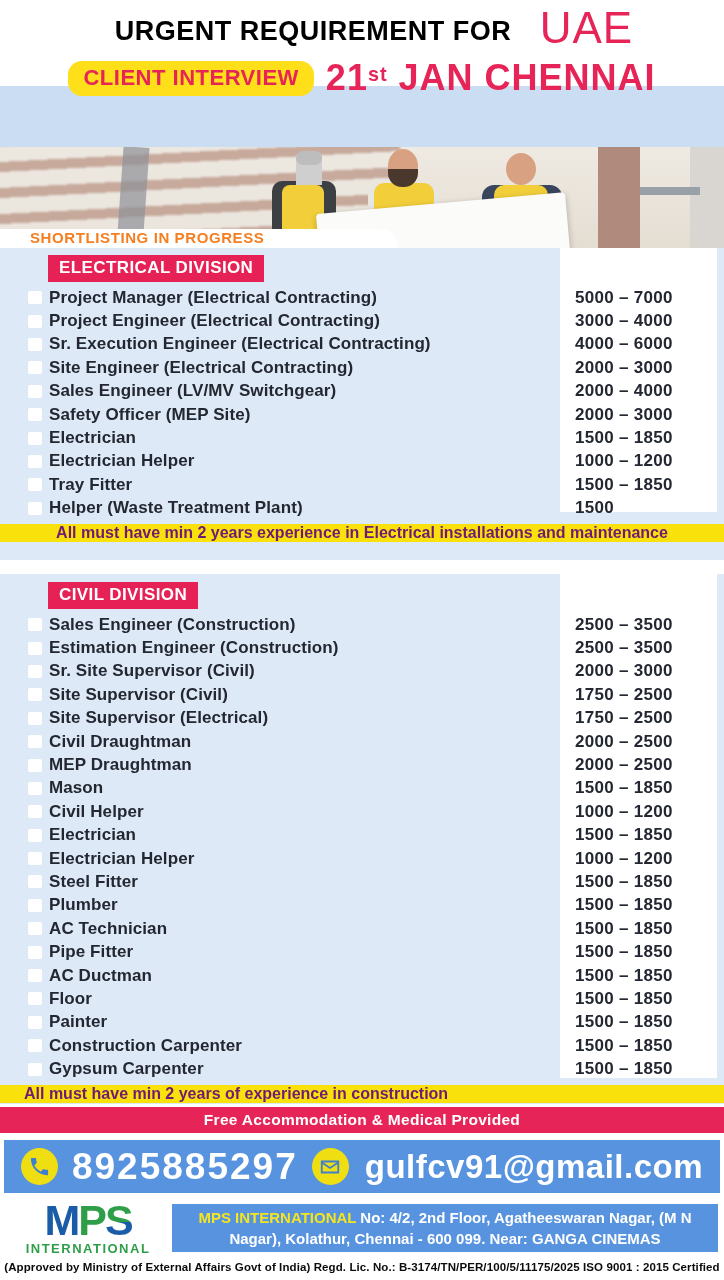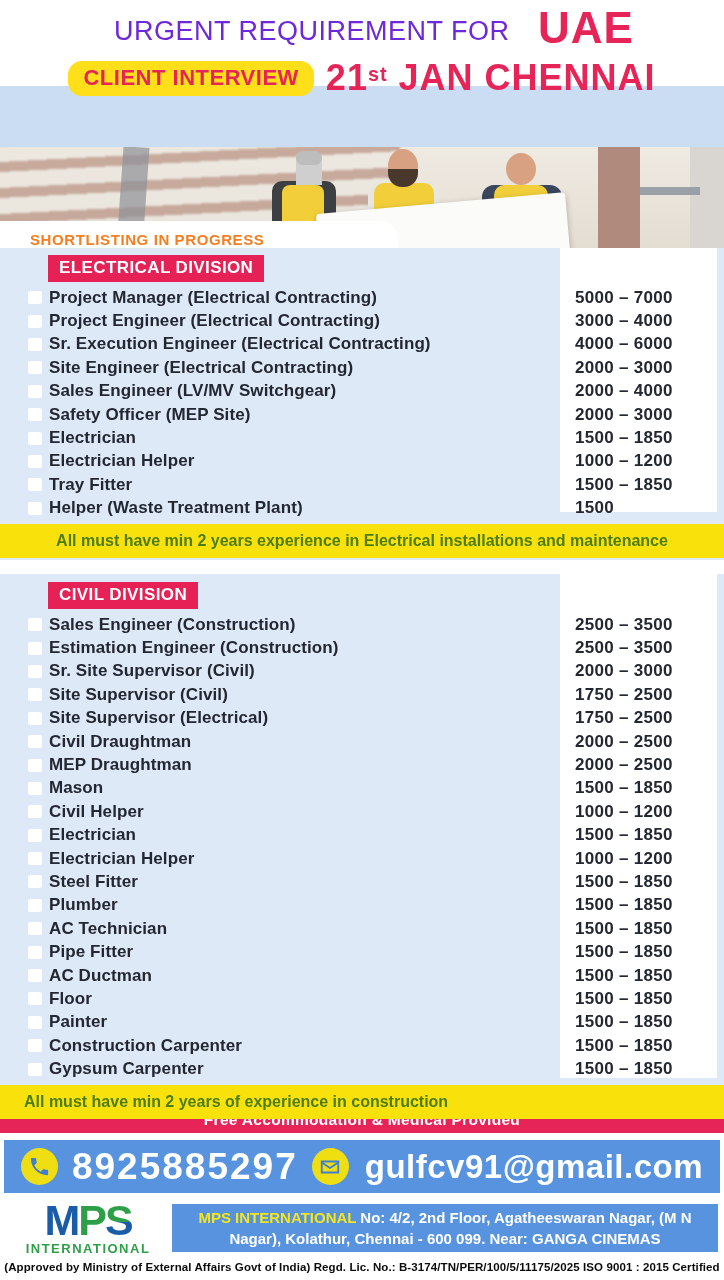--- a/index.html
+++ b/index.html
@@ -11,7 +11,7 @@
   
   .hdr{height:86px;text-align:center;padding-top:8px;box-sizing:border-box;}
   .hdr-line1{line-height:40px;white-space:nowrap;}
-  .hdr-black{font-size:27px;font-weight:400;color:#6d28d9;letter-spacing:.5px;margin-left:24px;}
+  .hdr-black{font-size:27px;font-weight:700;color:#000000;letter-spacing:.5px;margin-left:24px;}
   .hdr-uae{font-size:44px;font-weight:700;color:#e62457;letter-spacing:1px;margin-left:24px;vertical-align:-3px;}
   .hdr-line2{margin-top:2px;display:flex;justify-content:center;align-items:center;gap:12px;}
   .pill{background:#ffde1a;border-radius:14px;padding:4px 15px 5px;color:#e62457;

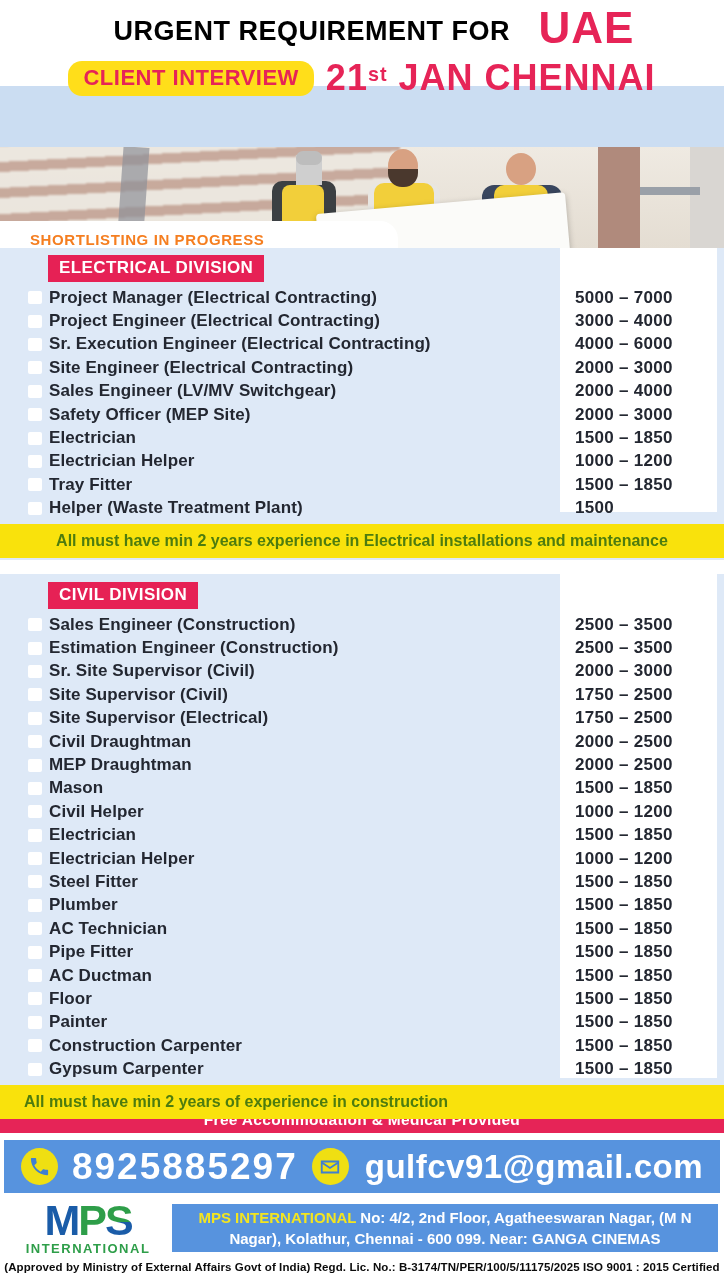--- a/index.html
+++ b/index.html
@@ -12,7 +12,7 @@
   .hdr{height:86px;text-align:center;padding-top:8px;box-sizing:border-box;}
   .hdr-line1{line-height:40px;white-space:nowrap;}
   .hdr-black{font-size:27px;font-weight:700;color:#000000;letter-spacing:.5px;margin-left:24px;}
-  .hdr-uae{font-size:44px;font-weight:700;color:#e62457;letter-spacing:1px;margin-left:24px;vertical-align:-3px;}
+  .hdr-uae{font-size:44px;font-weight:400;color:#e62457;letter-spacing:1px;margin-left:24px;vertical-align:-3px;}
   .hdr-line2{margin-top:2px;display:flex;justify-content:center;align-items:center;gap:12px;}
   .pill{background:#ffde1a;border-radius:14px;padding:4px 15px 5px;color:#e62457;
         font-size:22px;font-weight:800;letter-spacing:.5px;}

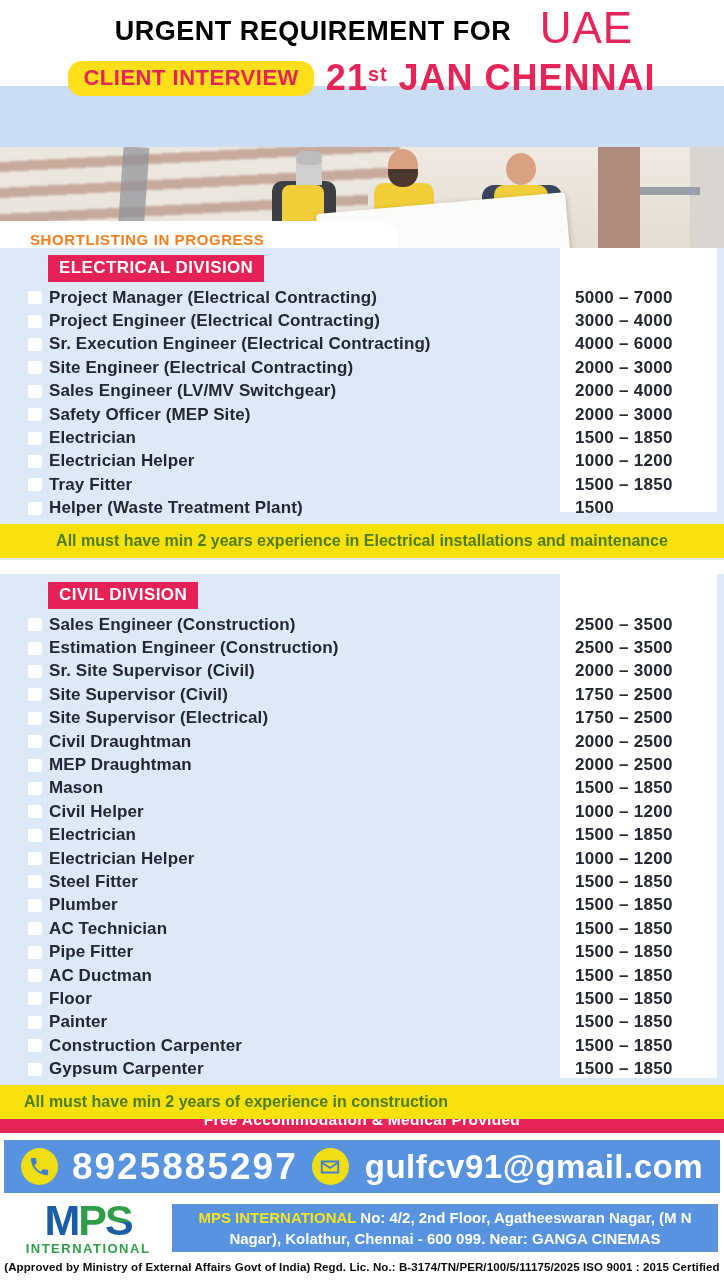--- a/index.html
+++ b/index.html
@@ -48,8 +48,8 @@
   .vest3{left:494px;top:38px;width:54px;height:63px;border-radius:10px 10px 0 0;background:#f2cf3a;}
   .paper{left:318px;top:56px;width:250px;height:60px;background:#fbfbf9;transform:rotate(-5deg);
          border-radius:4px;box-shadow:0 2px 6px rgba(0,0,0,.25);}
-  .shortlist{left:0;bottom:0;width:398px;height:27px;background:#ffffff;
-     border-top-right-radius:18px;display:flex;align-items:flex-end;}
+  .shortlist{left:0;bottom:0;width:398px;height:19px;background:#ffffff;
+     border-top-right-radius:18px;display:flex;align-items:flex-start;}
   .shortlist span{position:static;font-size:15px;font-weight:800;color:#f57e20;
      letter-spacing:.6px;padding-left:30px;}
   

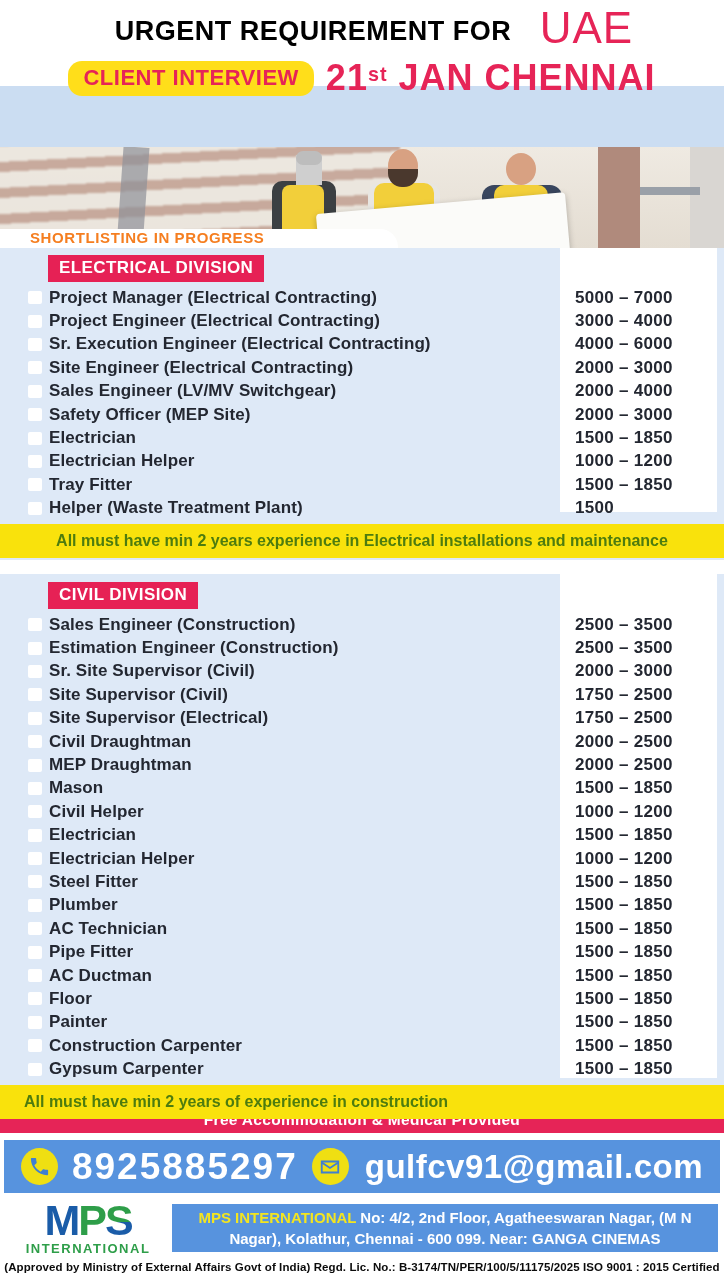--- a/index.html
+++ b/index.html
@@ -67,8 +67,8 @@
   .bullet{width:14px;height:13px;background:#ffffff;border-radius:2px;margin-left:28px;flex:0 0 auto;}
   .job-title{margin-left:7px;font-size:17px;font-weight:700;color:#232731;letter-spacing:.1px;white-space:nowrap;}
   .job-salary{position:absolute;left:575px;font-size:17px;font-weight:700;color:#232731;letter-spacing:.3px;white-space:nowrap;}
-  .note{position:relative;z-index:1;margin-top:4px;height:34px;background:#f9e20c;
-     display:flex;align-items:center;font-size:16px;font-weight:700;color:#4d7c0f;}
+  .note{position:relative;z-index:1;margin-top:4px;height:18px;background:#f9e20c;
+     display:flex;align-items:center;font-size:16px;font-weight:700;color:#701a75;}
   .note-elec{justify-content:center;}
   .note-civil{justify-content:flex-start;padding-left:24px;}
   .gap14{height:14px;background:#fff;}

